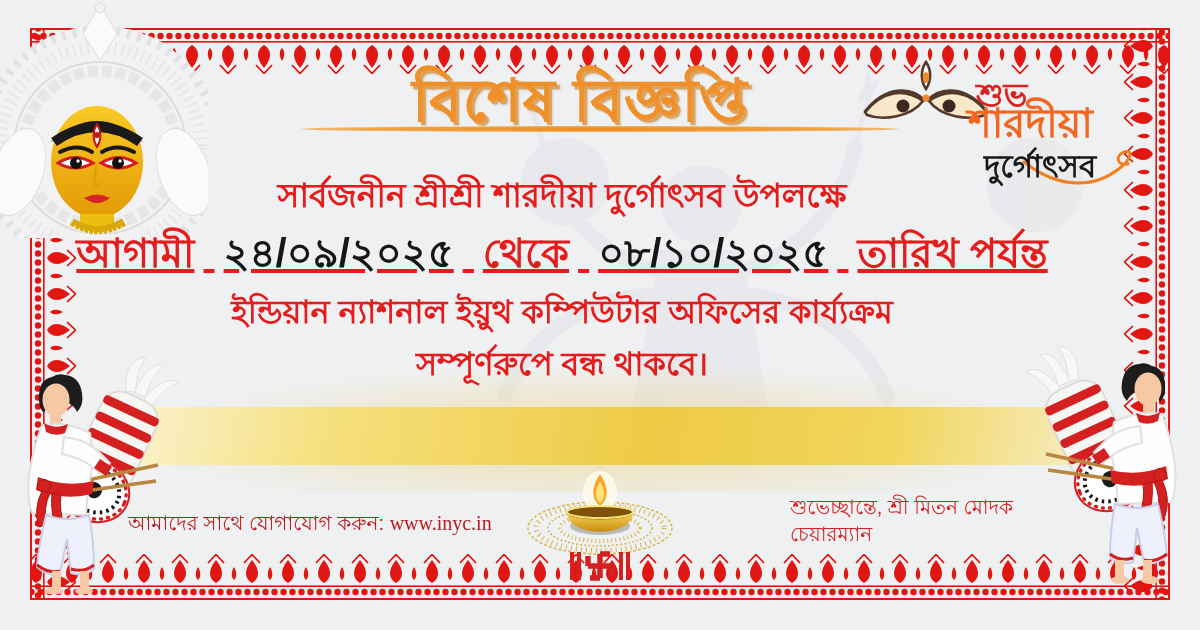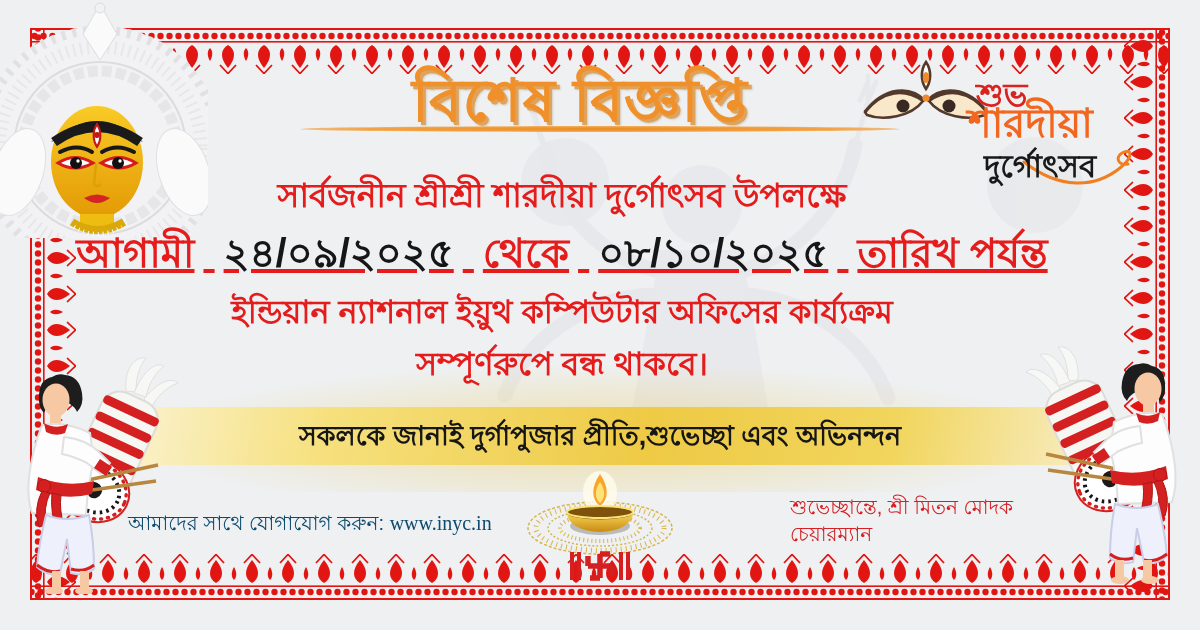--- a/index.html
+++ b/index.html
@@ -173,7 +173,6 @@
   <div class="abs line l4">সম্পূর্ণরুপে বন্ধ থাকবে।</div>
 
   <div class="abs banner"></div>
-  <div class="abs banner-text">সকলকে জানাই দুর্গাপুজার প্রীতি,শুভেচ্ছা এবং অভিনন্দন</div>
 
   <svg width="0" height="0" style="position:absolute" aria-hidden="true">
     <defs>

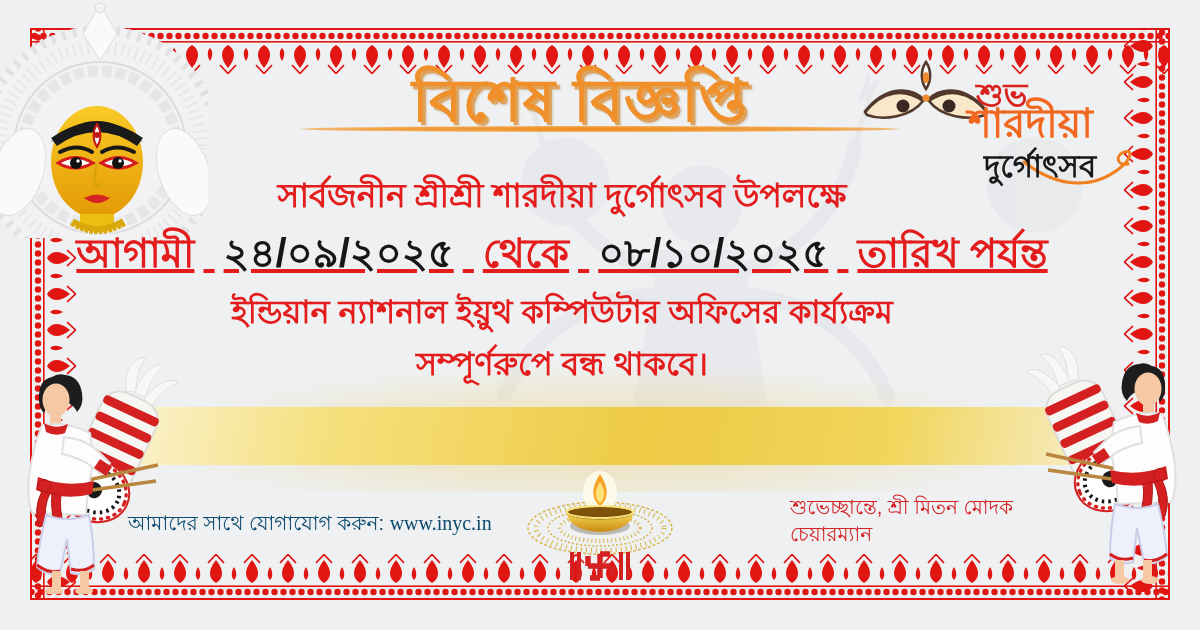--- a/index.html
+++ b/index.html
@@ -47,7 +47,7 @@
     font-size:27px;font-weight:700;color:#161616;
   }
   
-  .contact{left:128px;top:508px;font-size:20px;color:#0c4a6e;font-weight:400;}
+  .contact{left:128px;top:508px;font-size:20px;color:#b91c1c;font-weight:400;}
   .contact .url{font-family:"Liberation Serif", serif;}
   .signature{left:790px;top:494px;width:310px;color:#d32024;font-weight:400;font-size:20px;line-height:27px;}
 </style>

